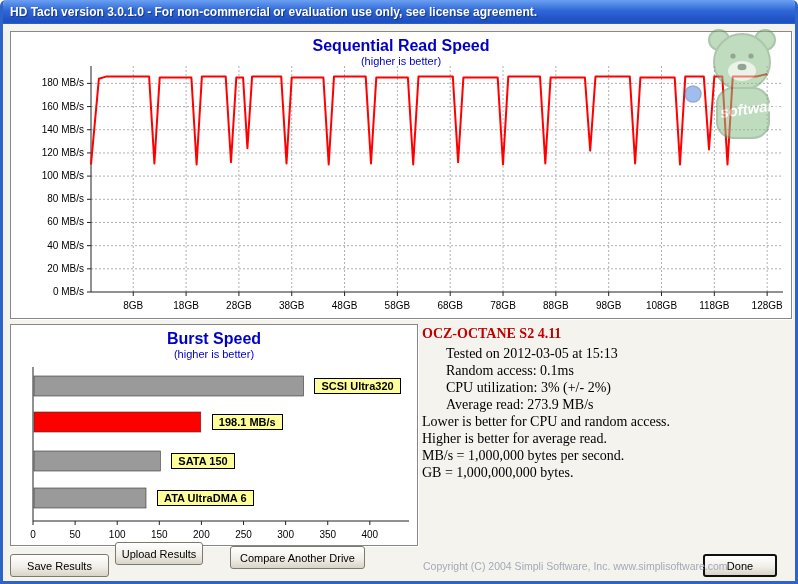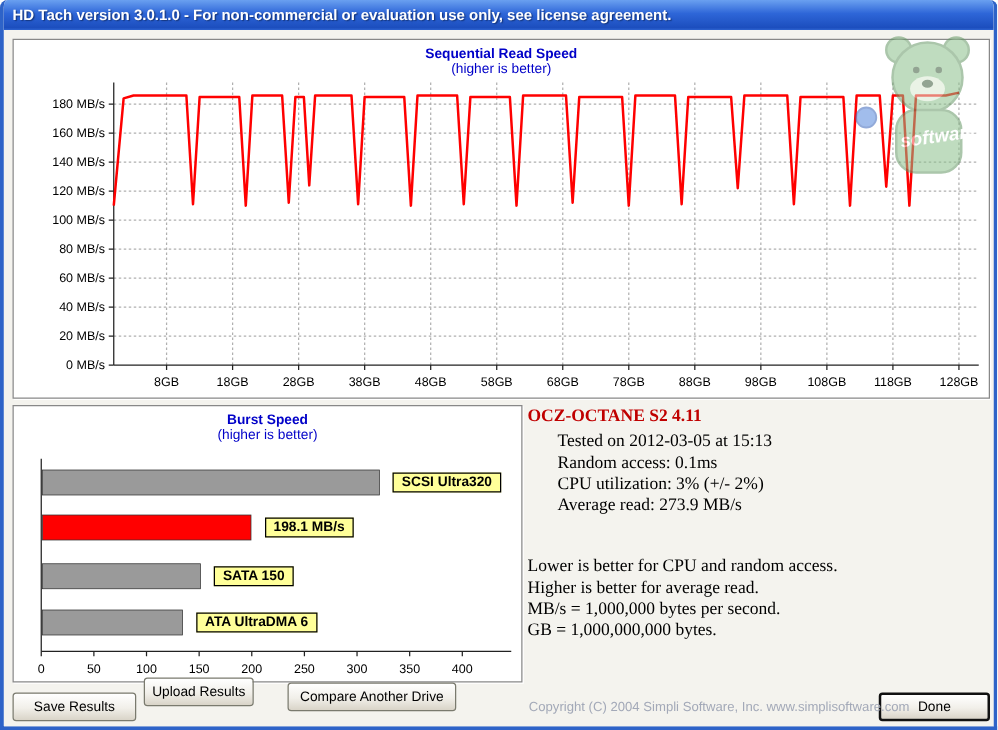--- a/index.html
+++ b/index.html
@@ -14,7 +14,7 @@
   .panel { position:absolute; background:#fff; border:1px solid #888; box-shadow:1px 1px 0 #fff; }
   .seq-panel { left:7px; top:31px; width:782px; height:288px; }
   .burst-panel { left:7px; top:324px; width:408px; height:222px; }
-  .chart-title { text-align:center; color:#0000C8; font-weight:bold; font-size:11px; padding-top:5px; }
+  .chart-title { text-align:center; color:#0000C8; font-weight:bold; font-size:16px; padding-top:5px; }
   .chart-subtitle { text-align:center; color:#0000C8; font-weight:normal; font-size:11px; }
   #seq-svg { position:absolute; left:0; top:28px; width:780px; height:258px; }
   #burst-svg { position:absolute; left:0; top:40px; width:406px; height:180px; }

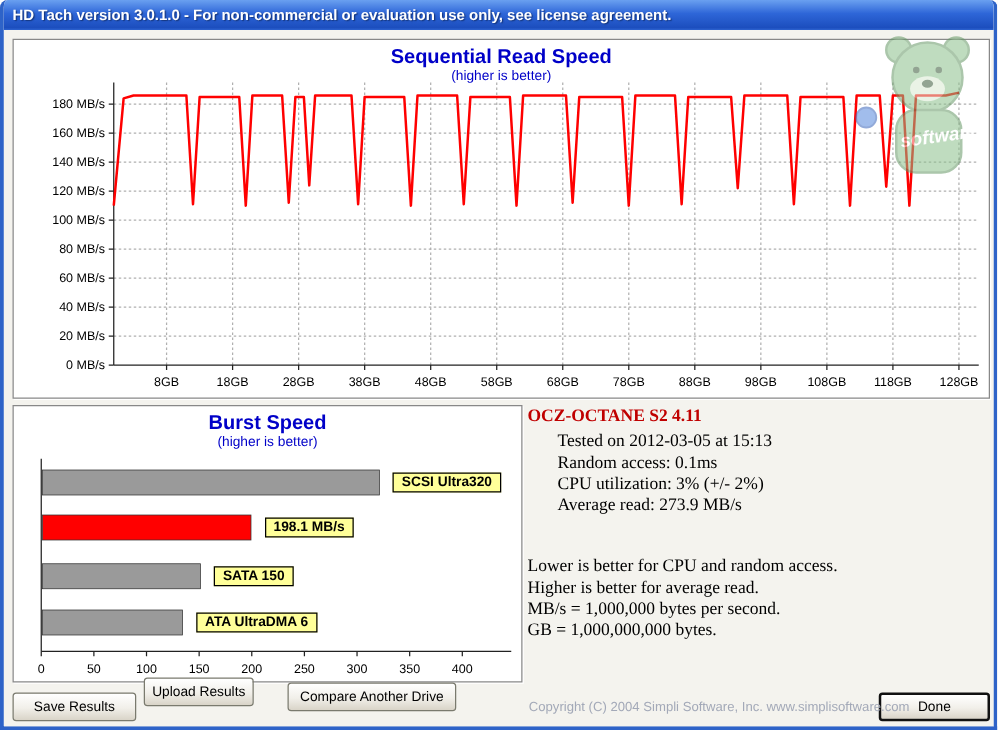--- a/index.html
+++ b/index.html
@@ -28,7 +28,7 @@
           font-family:"Liberation Serif", serif; font-size:14px; color:#000; }
   .info .drive-name { color:#C00000; font-weight:bold; margin-bottom:3px; }
   .info .detail { margin-left:24px; line-height:17px; }
-  .info .notes { margin-top:32px; }
+  .info .notes { margin-top:0; }
   .info .note { line-height:17px; }
   .btn { position:absolute; height:23px; font-size:11px; font-family:"Liberation Sans", sans-serif;
          background:linear-gradient(180deg,#ffffff,#f1efe9 55%,#d9d4c8); border:1px solid #7a7a6e;

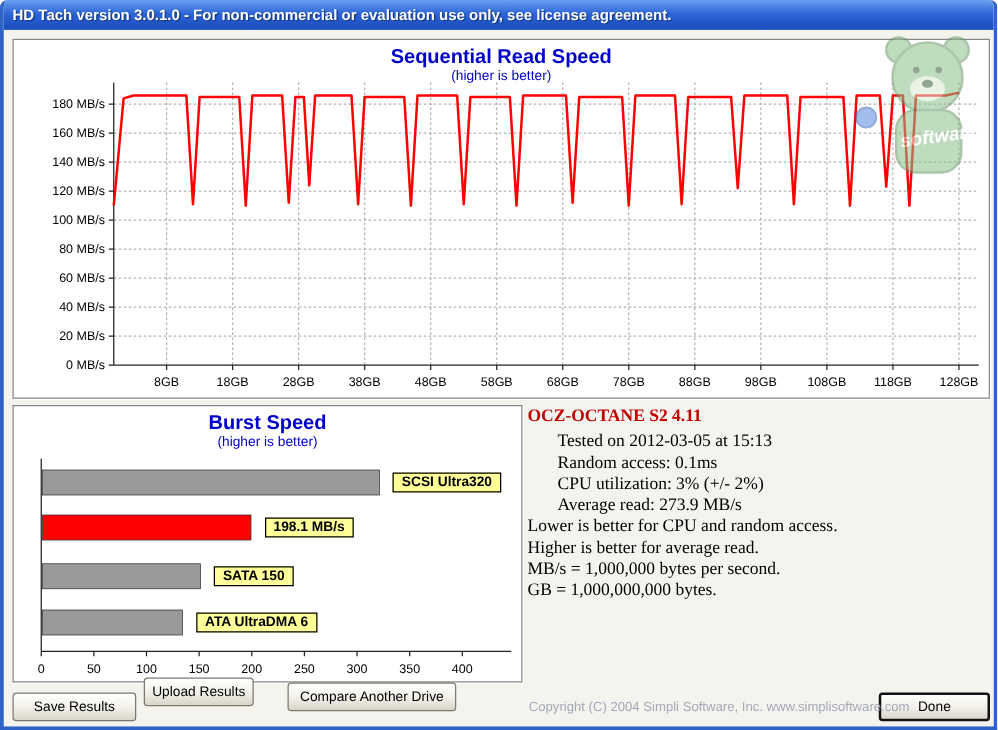--- a/index.html
+++ b/index.html
@@ -36,7 +36,7 @@
   #btn-save    { left:7px;   top:554px; width:99px; }
   #btn-upload  { left:112px; top:542px; width:88px; }
   #btn-compare { left:227px; top:546px; width:135px; }
-  #btn-done    { left:700px; top:554px; width:89px; border:2px solid #111; }
+  #btn-done    { left:700px; top:554px; width:74px; border:2px solid #111; }
   .copyright { position:absolute; left:420px; top:560px; width:300px; font-size:10.5px;
                color:#A3A9B8; white-space:nowrap; }
   .watermark { position:absolute; left:676px; top:20px; width:110px; height:132px; pointer-events:none; }

